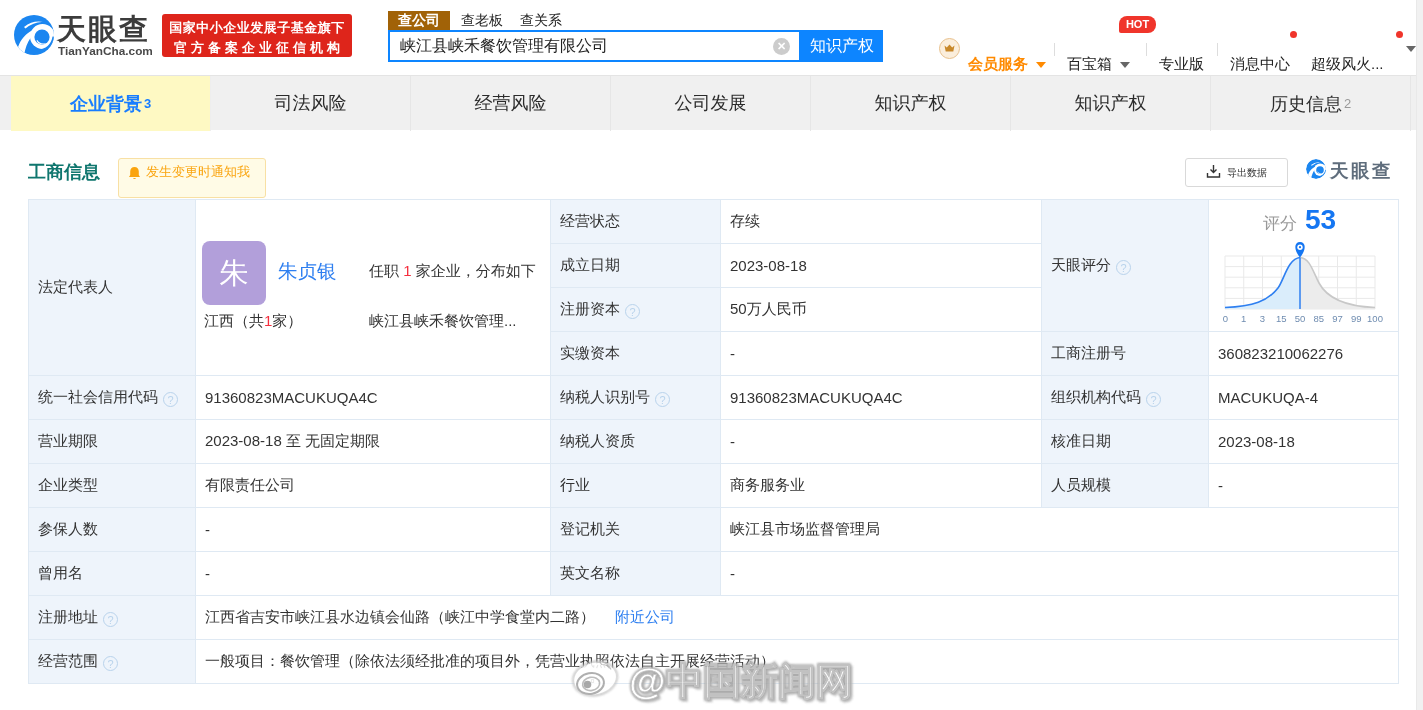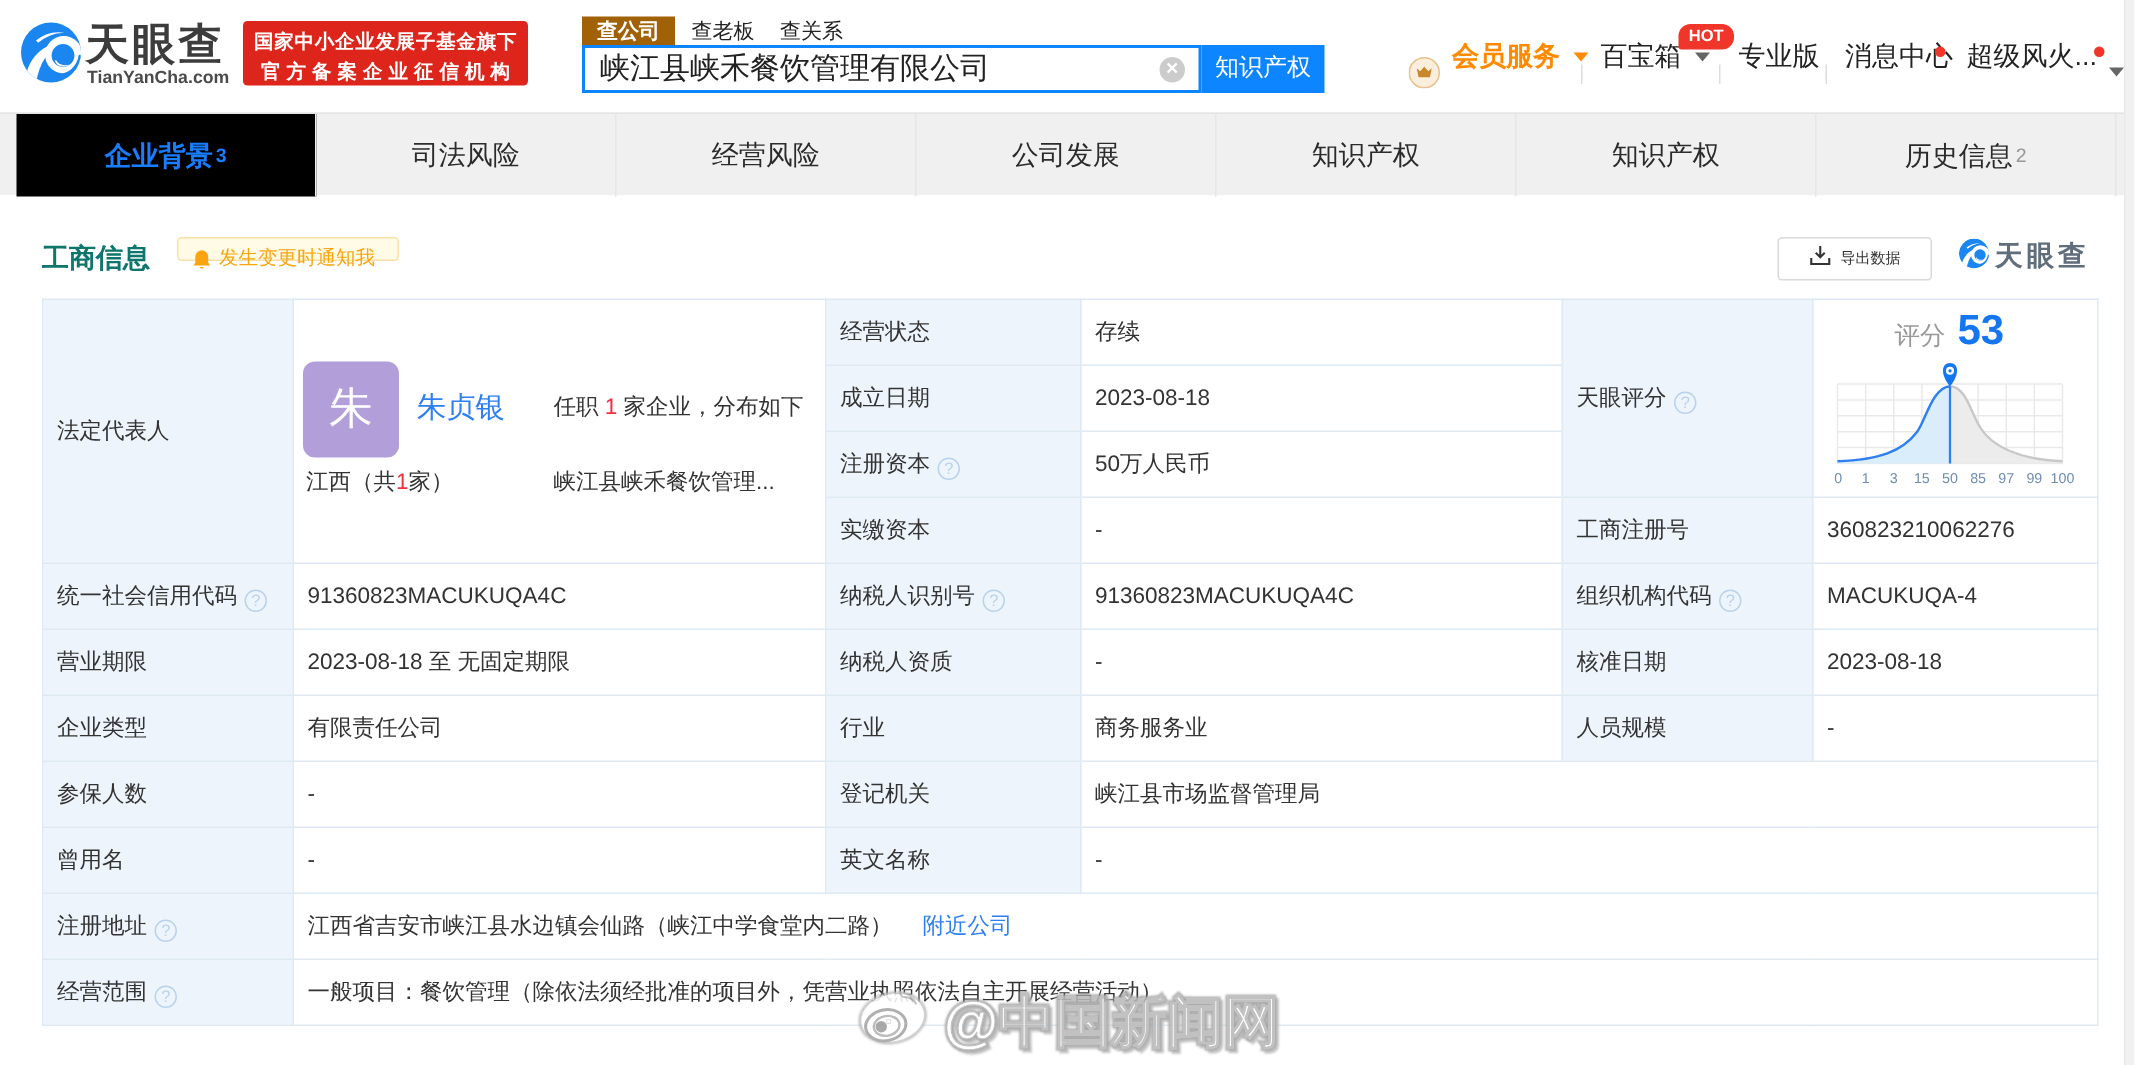--- a/index.html
+++ b/index.html
@@ -23,7 +23,7 @@
 .stab-act { background:#a16207; color:#fff; font-weight:bold; width:62px; height:19px; text-align:center; line-height:19px;}
 .stab { color:#222; margin-left:11px; line-height:19px;}
 #sinput { left:388px; top:30px; width:413px; height:32px; border:2px solid #0d85ff; background:#fff;
-  font-size:20px; color:#222; line-height:28px; padding-left:10px;}
+  font-size:16px; color:#222; line-height:28px; padding-left:10px;}
 #sclear { left:773px; top:38px; width:17px; height:17px; border-radius:50%; background:#ccc; color:#fff;
   font-size:11px; text-align:center; line-height:17px; font-weight:bold;}
 #sbtn { left:801px; top:30px; width:82px; height:32px; background:#0d85ff; color:#fff; font-size:16px;

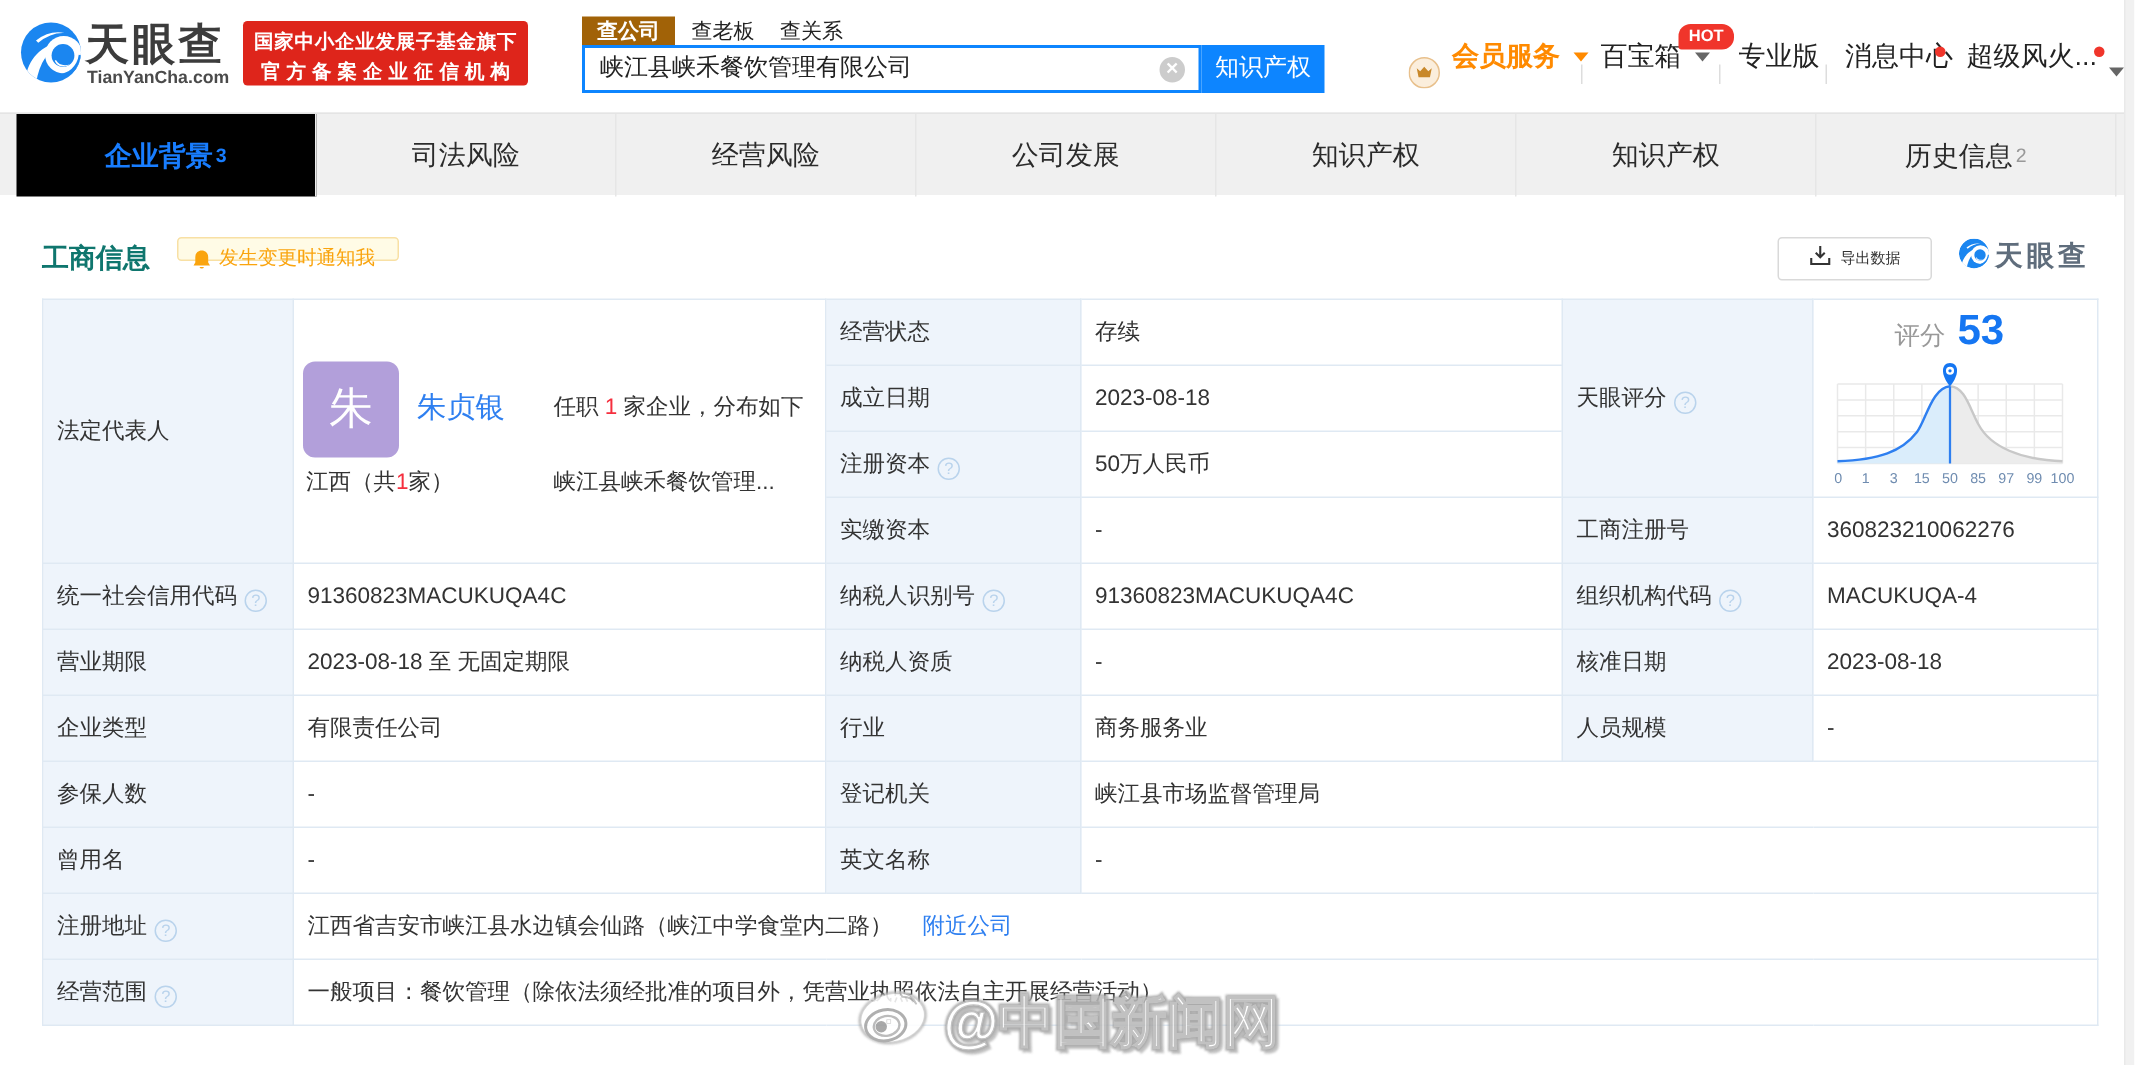--- a/index.html
+++ b/index.html
@@ -29,7 +29,7 @@
 #sbtn { left:801px; top:30px; width:82px; height:32px; background:#0d85ff; color:#fff; font-size:16px;
   text-align:center; line-height:32px; }
 
-.rmenu { top:29px; font-size:18px; color:#222; line-height:17px;}
+.rmenu { top:55px; font-size:15px; color:#222; line-height:17px;}
 .orange { color:#ff8a00; }
 .sep { position:absolute; top:43px; width:1px; height:13px; background:#ddd; }
 .arr { display:inline-block; width:0; height:0; border-left:5px solid transparent; border-right:5px solid transparent; border-top:6px solid #666; vertical-align:middle; margin-left:4px; }

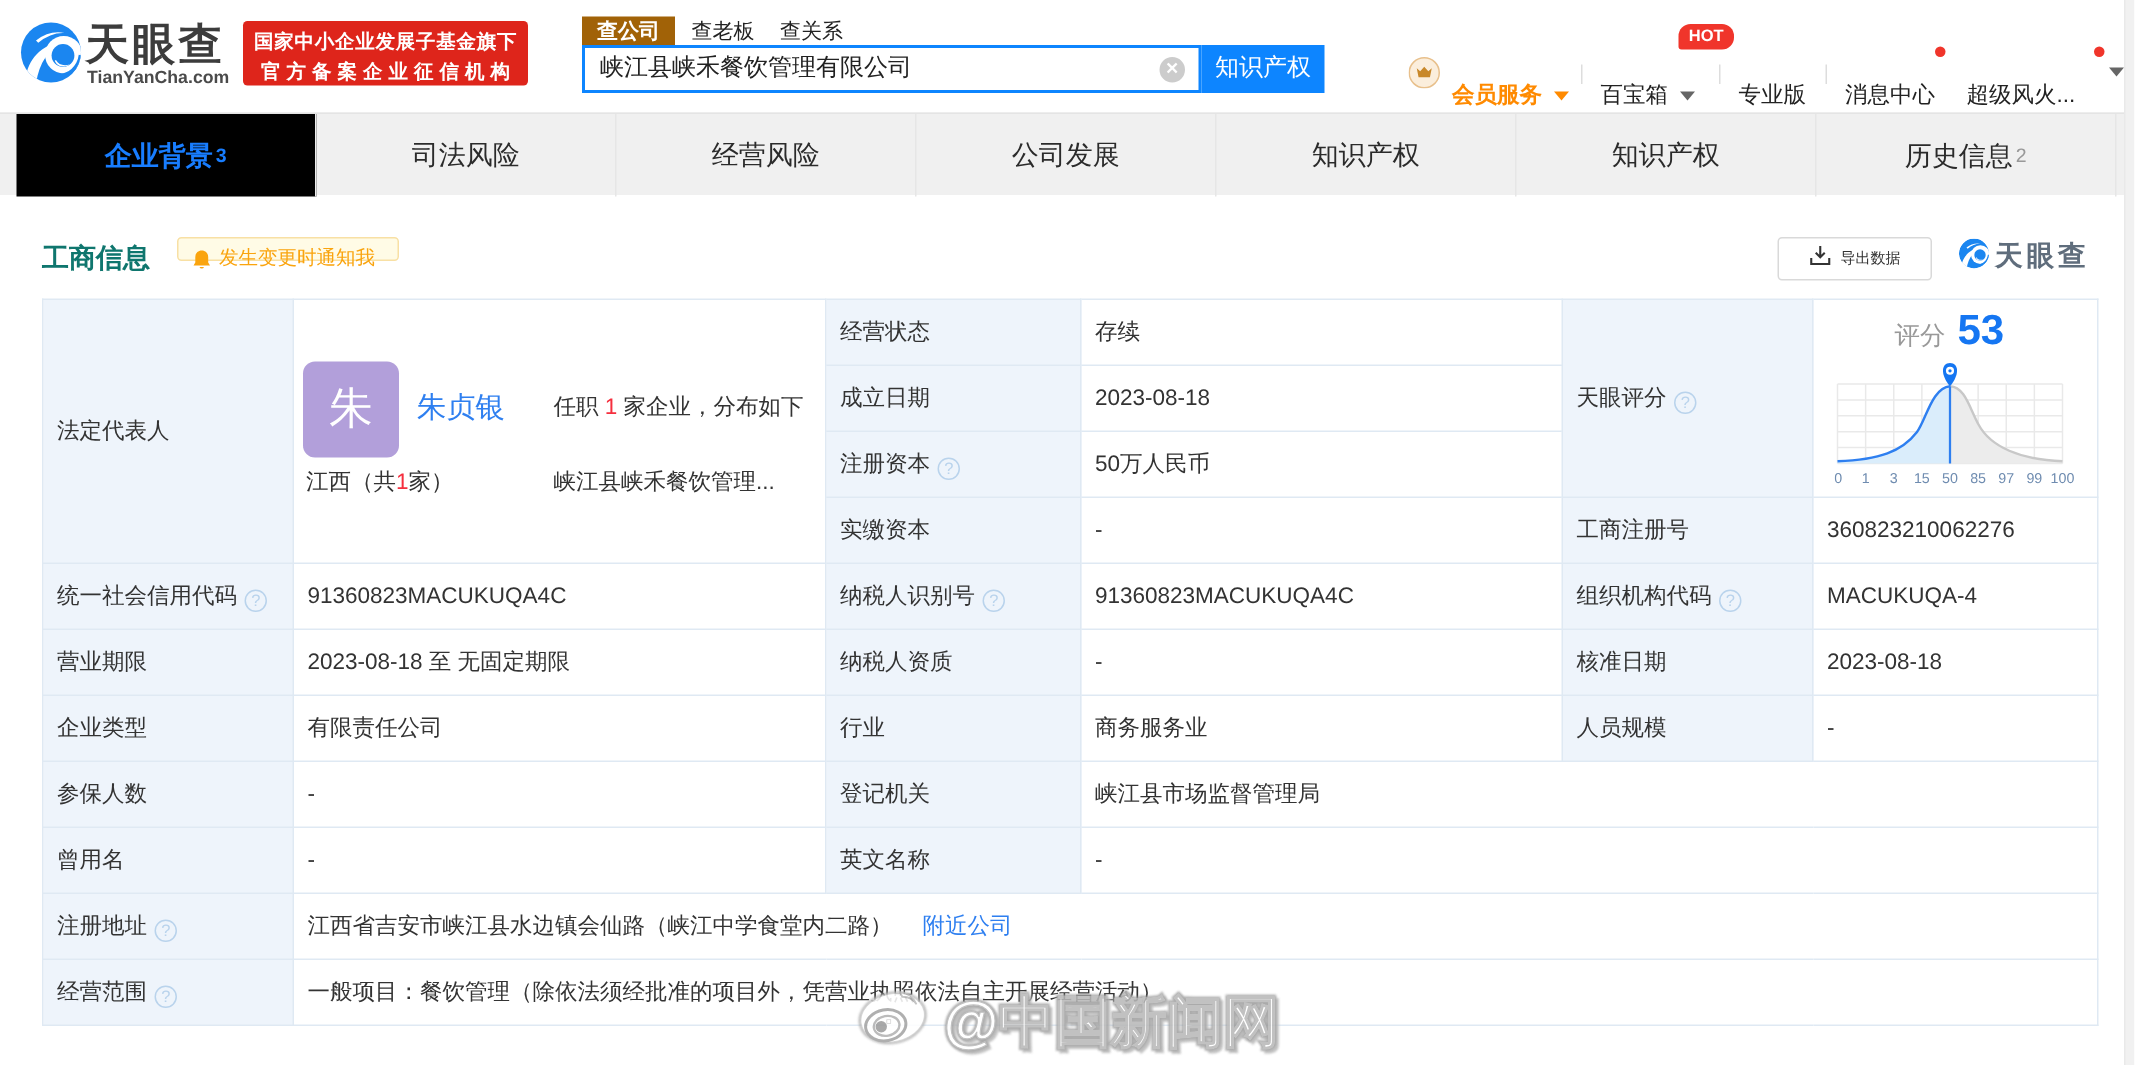--- a/index.html
+++ b/index.html
@@ -42,7 +42,7 @@
 #nav { position:absolute; left:0; top:75px; width:1416px; height:55px; background:#f0f0f0; border-top:1px solid #e4e4e4;}
 .navtab { position:absolute; top:0; width:200px; height:55px; text-align:center; line-height:55px;
   font-size:18px; color:#2b2b2b; border-right:1px solid #e6e6e6;}
-.navtab.active { background:#000000; color:#187dff; font-weight:bold; border-right:1px solid #eee;}
+.navtab.active { background:#fef9c3; color:#187dff; font-weight:bold; border-right:1px solid #eee;}
 .navnum { font-size:13px; color:#187dff; vertical-align:2px; margin-left:2px;}
 .navnum2 { font-size:13px; color:#999; vertical-align:2px; margin-left:2px;}
 

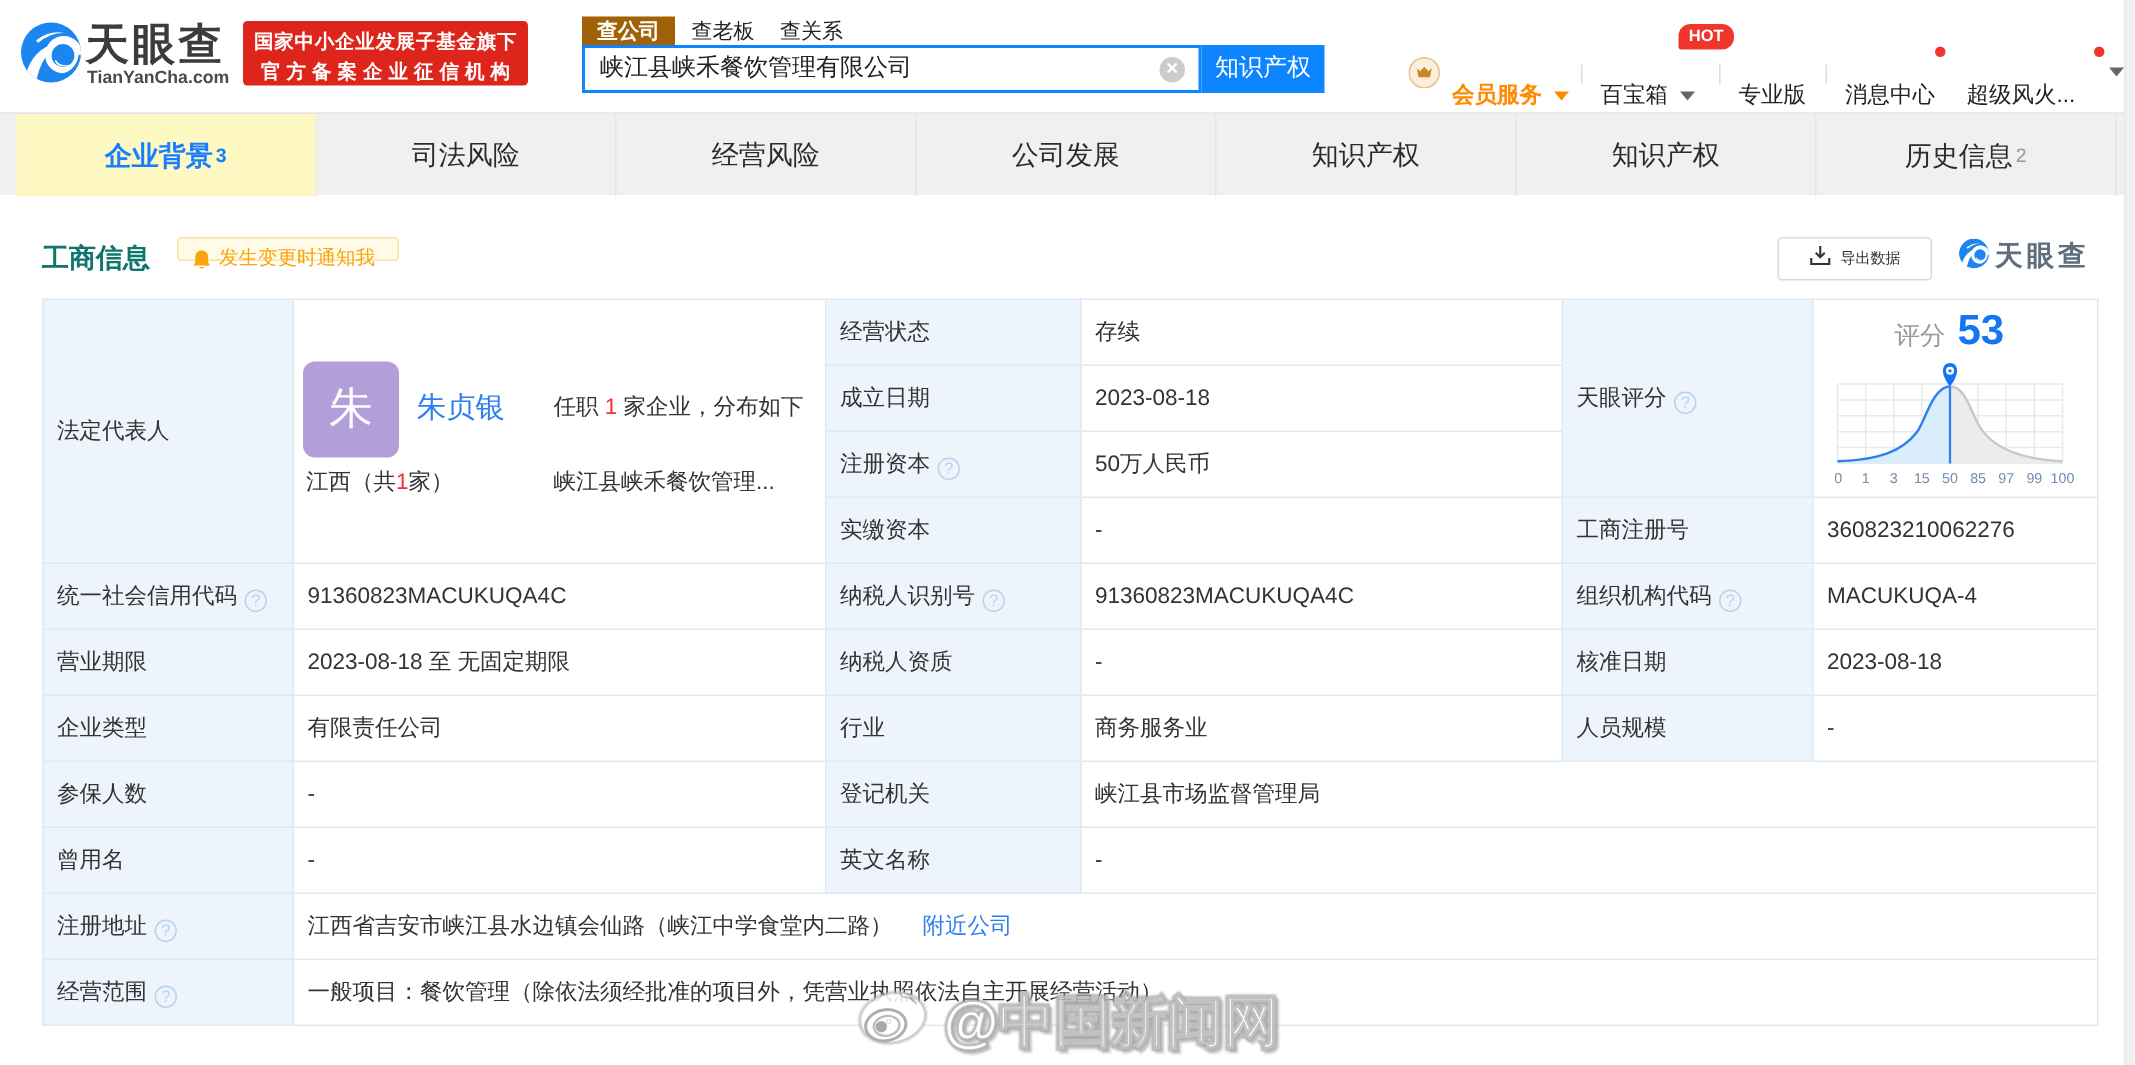--- a/index.html
+++ b/index.html
@@ -48,7 +48,7 @@
 
 
 #secttl { left:28px; top:160px; font-size:18px; font-weight:bold; color:#0f766e; }
-#notifbadge { left:118px; top:158px; width:148px; height:16px; background:#fffbe6; border:1px solid #f8e0a4;
+#notifbadge { left:118px; top:158px; width:148px; height:40px; background:#fffbe6; border:1px solid #f8e0a4;
   border-radius:3px; color:#faa40e; font-size:13px; line-height:26px; padding-left:27px;}
 #exportbtn { left:1185px; top:158px; width:103px; height:29px; border:1px solid #d9d9d9; border-radius:3px;
   background:#fff; font-size:10px; color:#333; line-height:27px; text-align:center;}

